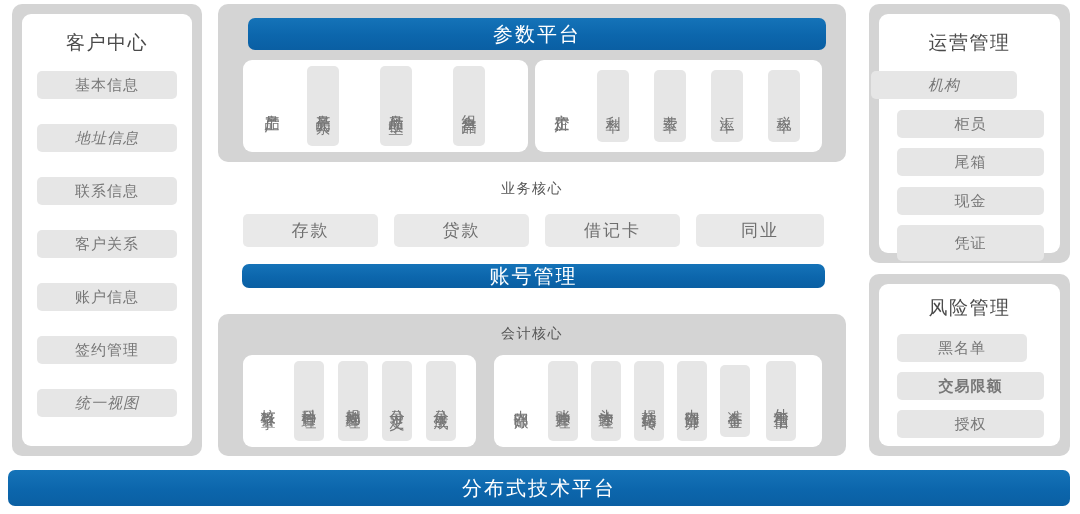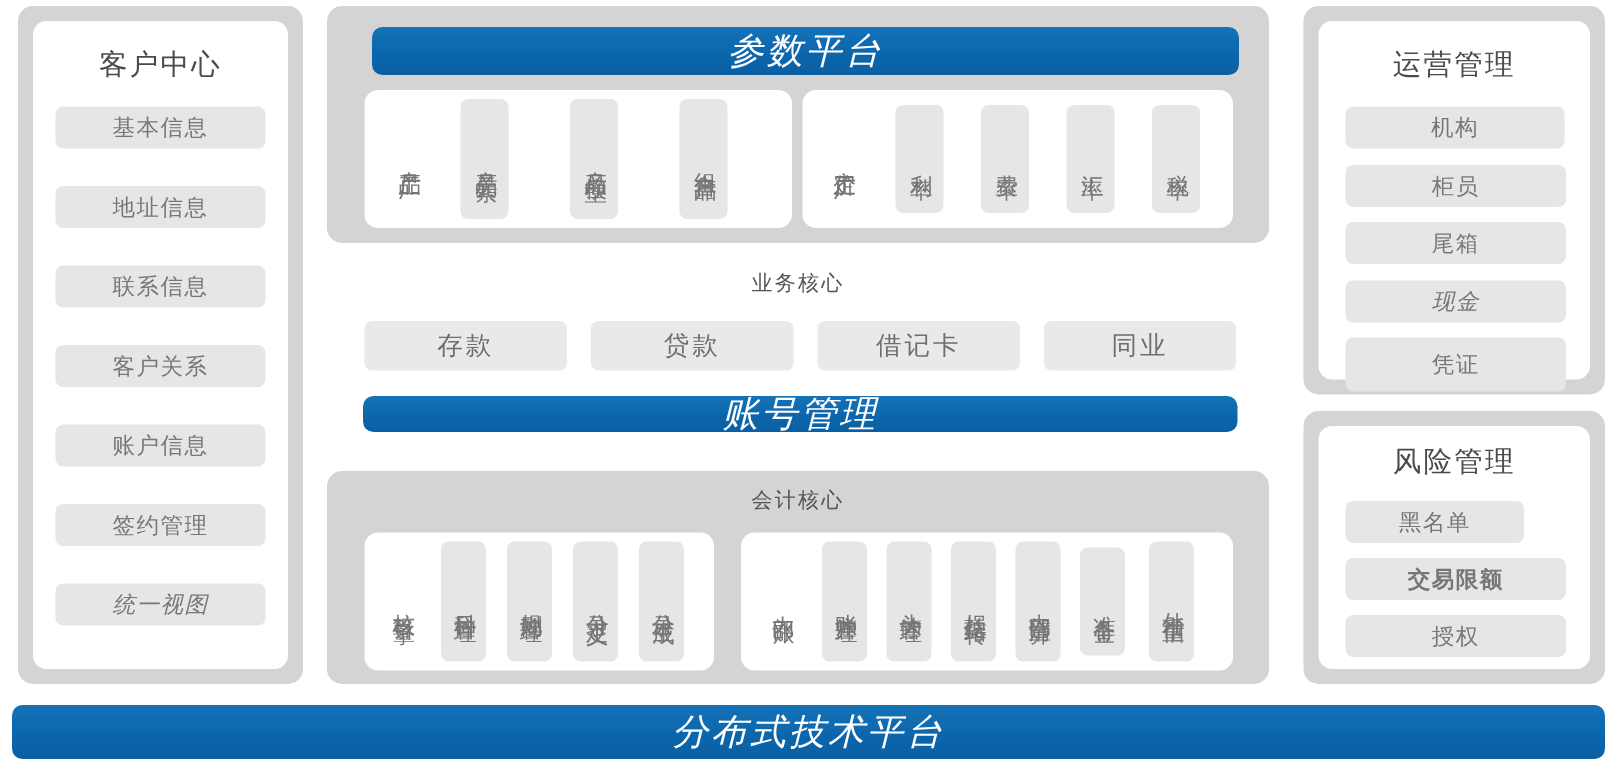--- a/index.html
+++ b/index.html
@@ -28,9 +28,8 @@
     border-radius:7px;
     color:#ffffff;
     display:flex;align-items:center;justify-content:center;
-    font-size:24px;
+    font-size:20px;
     letter-spacing:2px;
-    font-style:italic;
   }
   .panel-title{
     position:absolute;

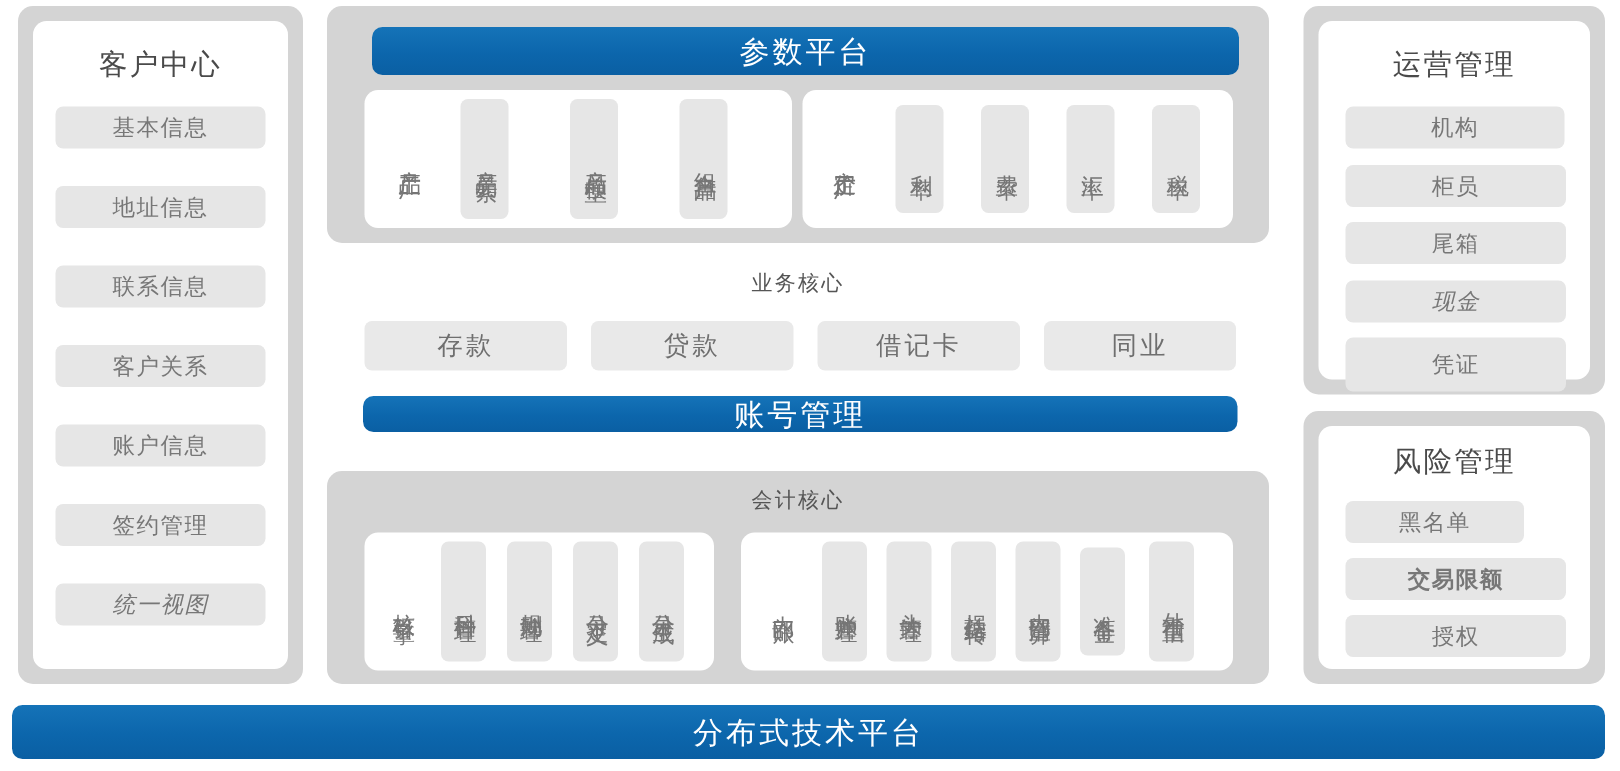--- a/index.html
+++ b/index.html
@@ -210,7 +210,7 @@
   <div class="white-card" style="left:879px;top:14px;width:181px;height:239px;"></div>
   <div class="panel-title" style="left:879px;width:181px;top:30px;">运营管理</div>
 
-  <div class="pill" style="left:897px;top:71px;width:146px;height:28px;">
+  <div class="pill" style="left:871px;top:71px;width:146px;height:28px;font-style:italic;">
     <span>机构</span>
   </div>
   <div class="pill" style="left:897px;top:110px;width:147px;height:28px;">

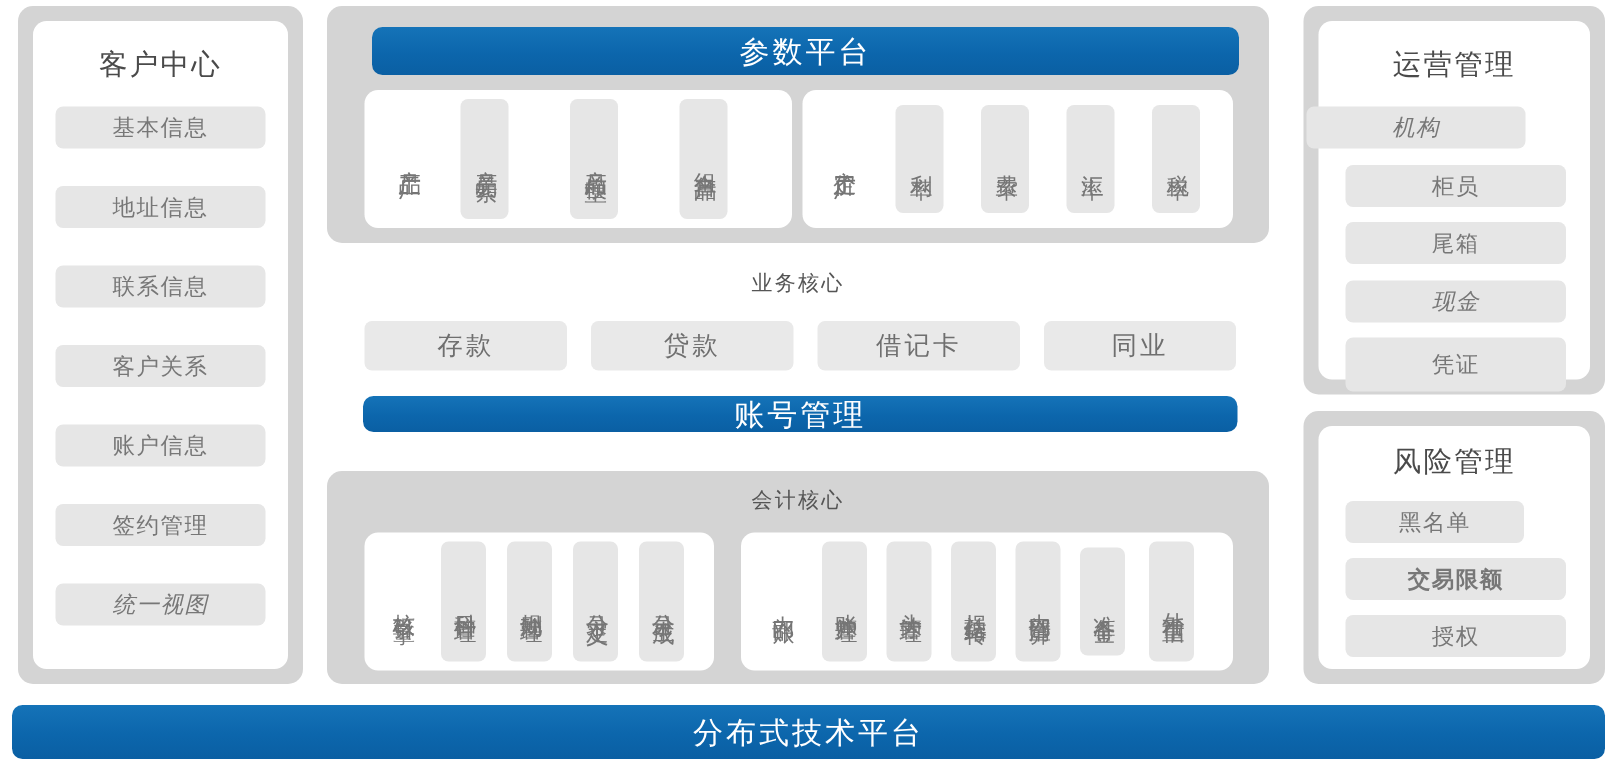--- a/index.html
+++ b/index.html
@@ -90,7 +90,7 @@
   <div class="pill" style="left:37px;top:71px;width:140px;height:28px;">
     <span>基本信息</span>
   </div>
-  <div class="pill" style="left:37px;top:124px;width:140px;height:28px;">
+  <div class="pill" style="left:37px;top:124px;width:140px;height:28px;font-style:italic;">
     <span>地址信息</span>
   </div>
   <div class="pill" style="left:37px;top:177px;width:140px;height:28px;">

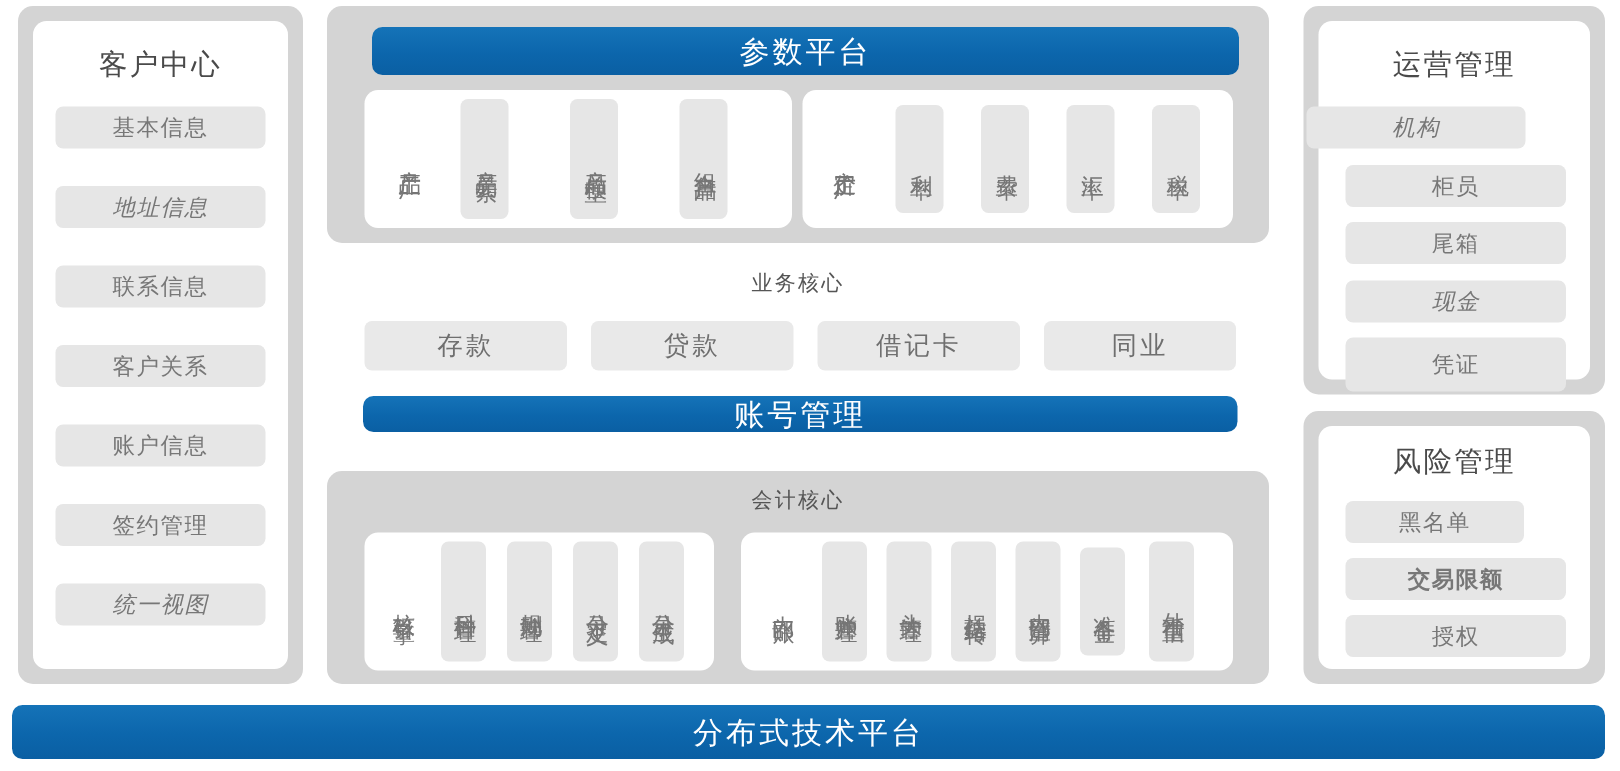--- a/index.html
+++ b/index.html
@@ -219,7 +219,7 @@
   <div class="pill" style="left:897px;top:148px;width:147px;height:28px;">
     <span>尾箱</span>
   </div>
-  <div class="pill" style="left:897px;top:187px;width:147px;height:28px;font-style:italic;">
+  <div class="pill" style="left:897px;top:187px;width:147px;height:28px;">
     <span>现金</span>
   </div>
   <div class="pill" style="left:897px;top:225px;width:147px;height:36px;">

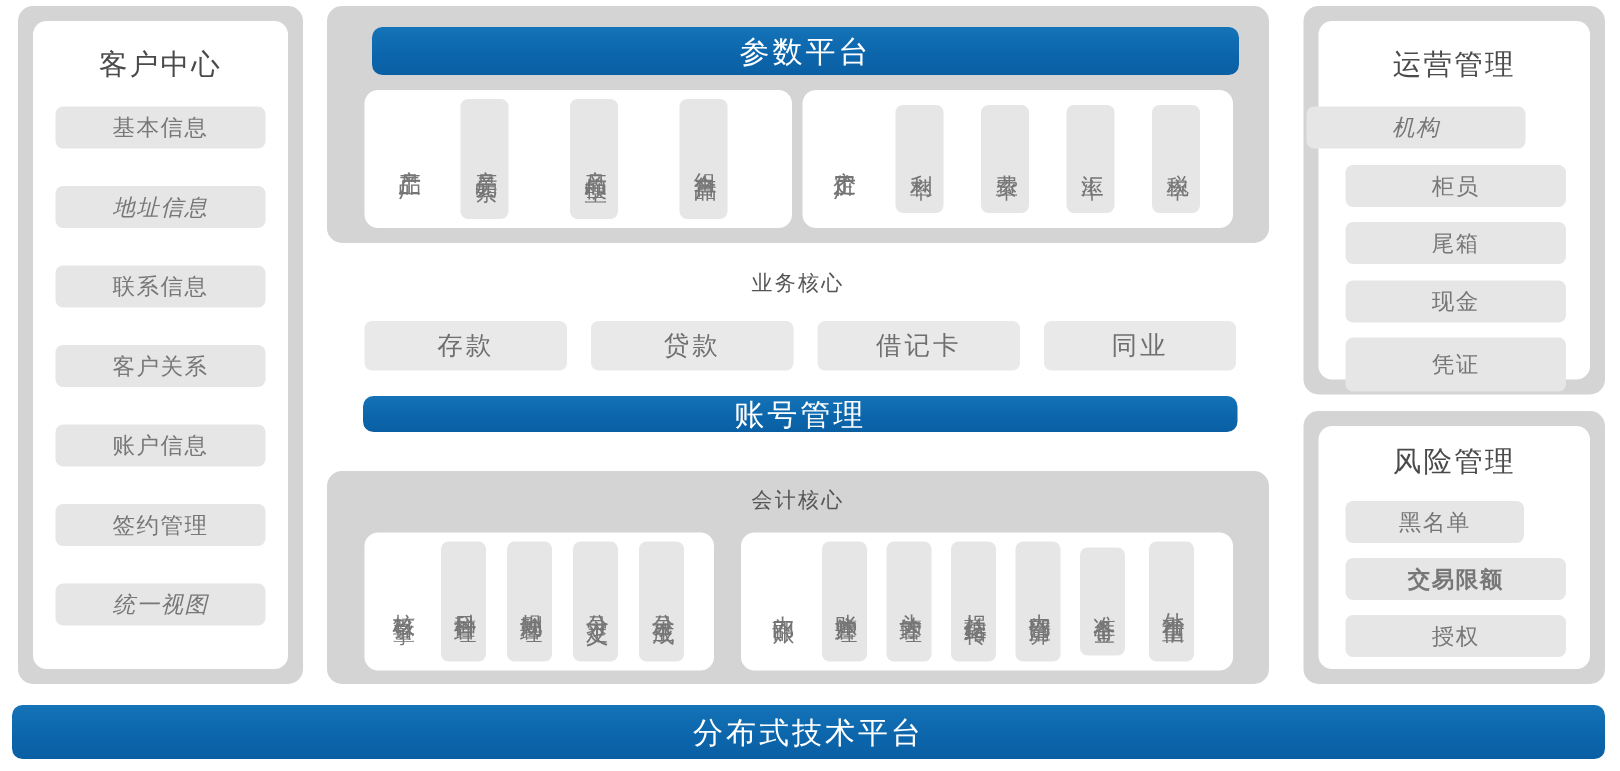--- a/index.html
+++ b/index.html
@@ -230,7 +230,7 @@
   <div class="white-card" style="left:879px;top:284px;width:181px;height:162px;"></div>
   <div class="panel-title" style="left:879px;width:181px;top:295px;">风险管理</div>
 
-  <div class="pill" style="left:897px;top:334px;width:119px;height:28px;">
+  <div class="pill" style="left:897px;top:334px;width:130px;height:28px;">
     <span>黑名单</span>
   </div>
   <div class="pill" style="left:897px;top:372px;width:147px;height:28px;font-weight:bold;">

